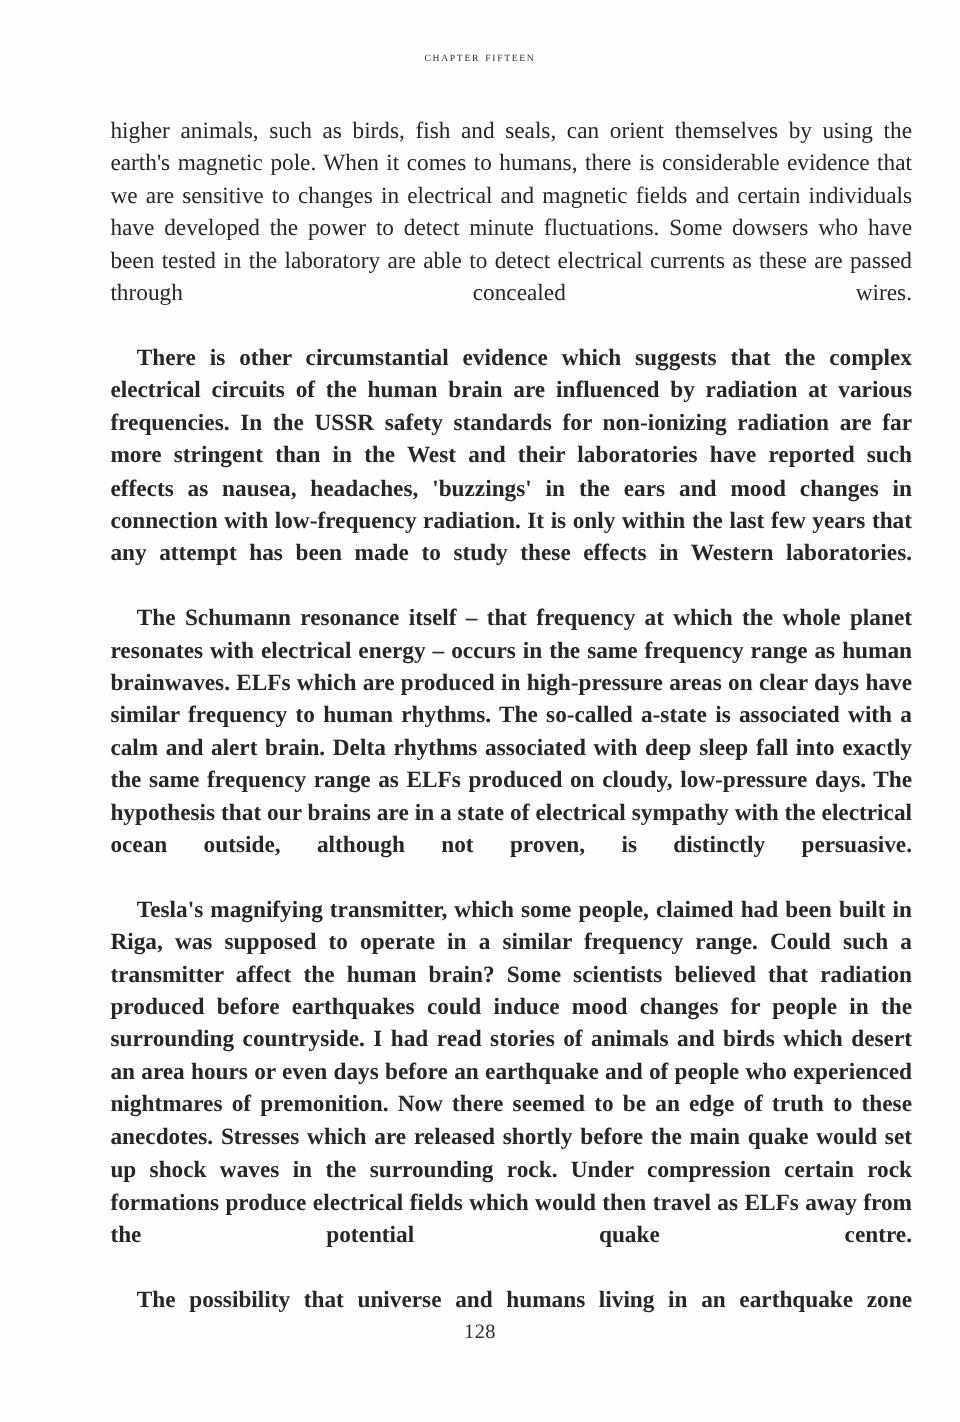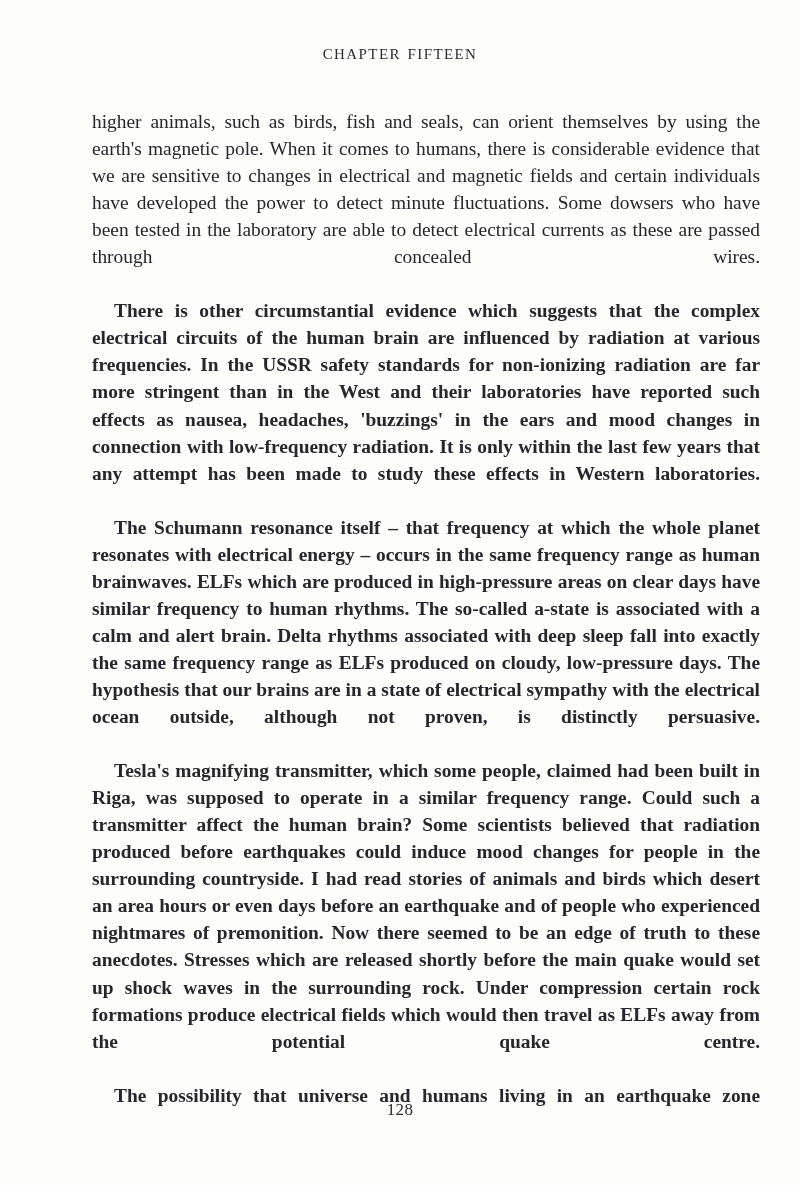--- a/index.html
+++ b/index.html
@@ -27,7 +27,7 @@
     width: 800px;
     text-align: center;
     font-family: "Liberation Serif", "DejaVu Serif", serif;
-    font-size: 21px;
+    font-size: 12px;
     letter-spacing: 1.4px;
     color: #2c2c33;
     font-variant: small-caps;

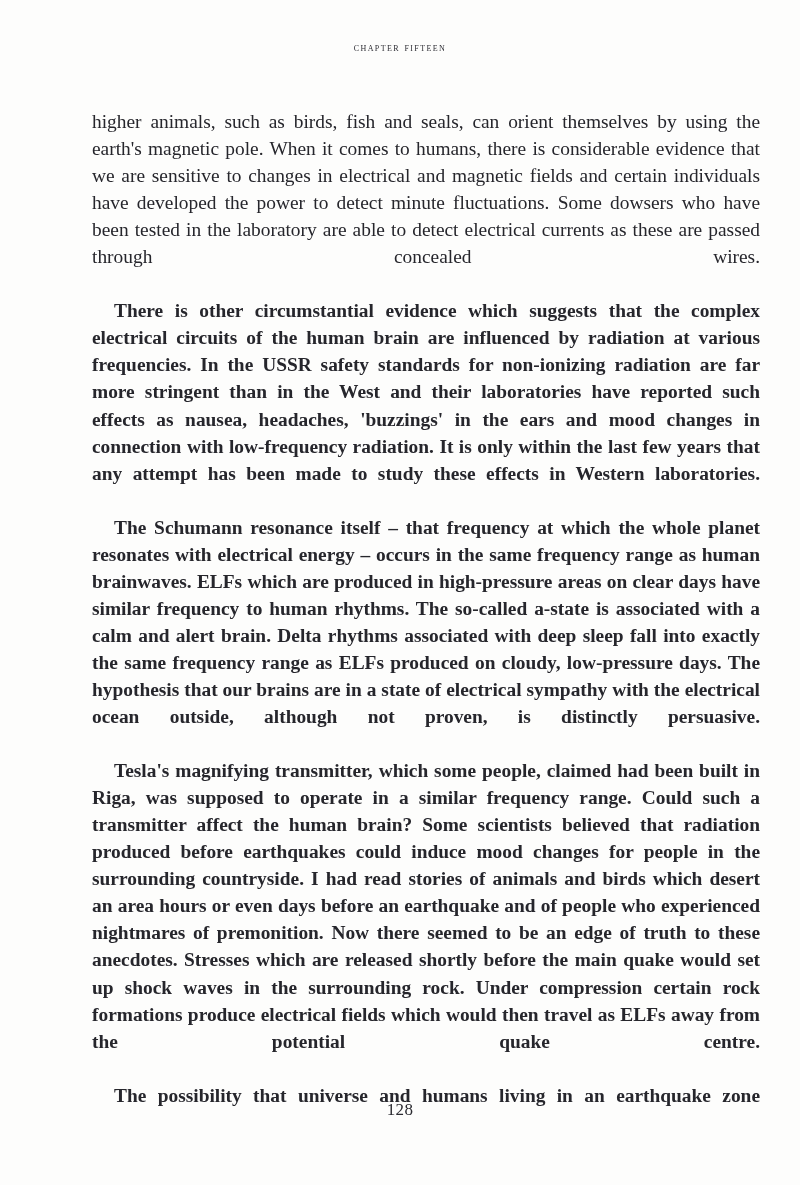--- a/index.html
+++ b/index.html
@@ -37,7 +37,7 @@
   
   .textblock {
     position: absolute;
-    top: 108px;
+    top: 96px;
     left: 92px;
     width: 668px;
   }

